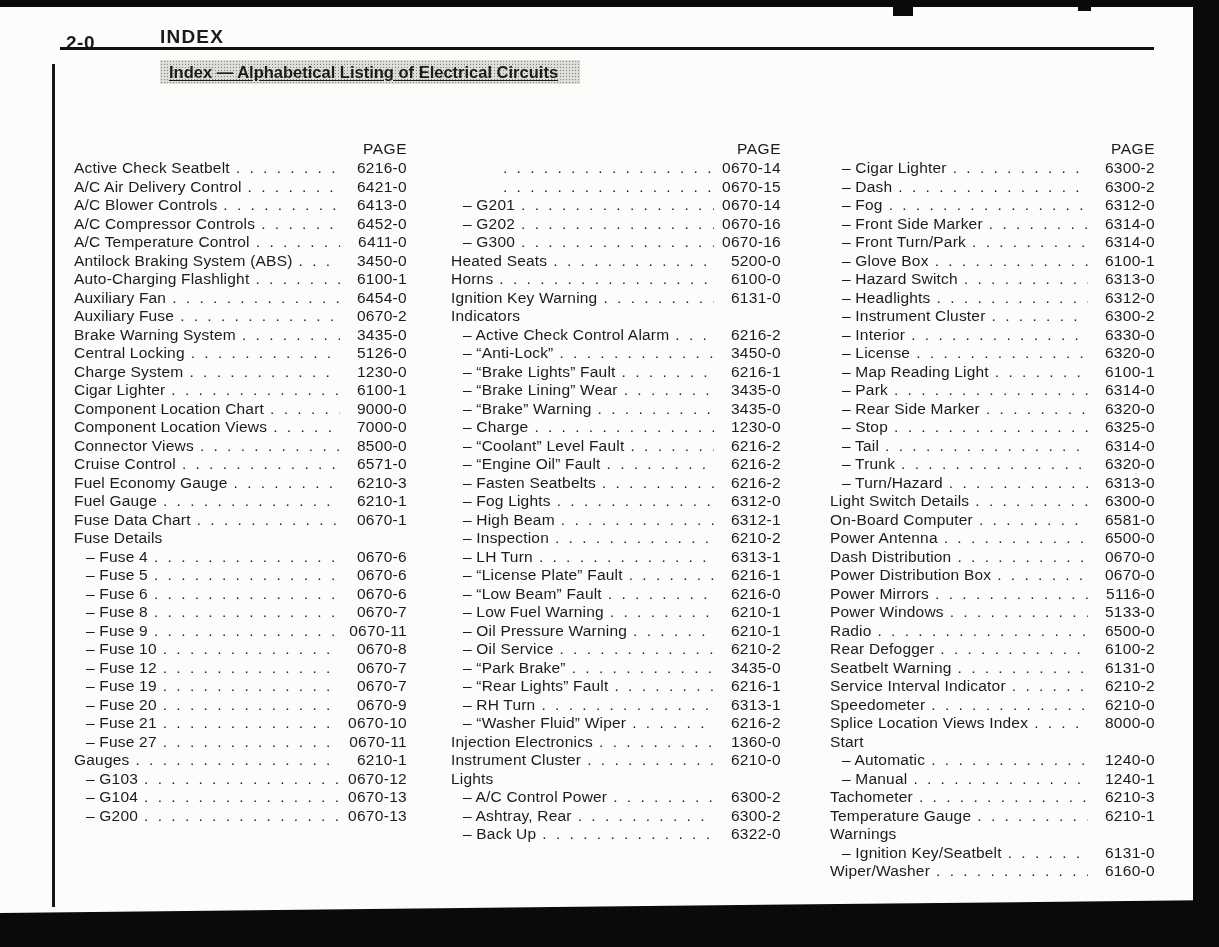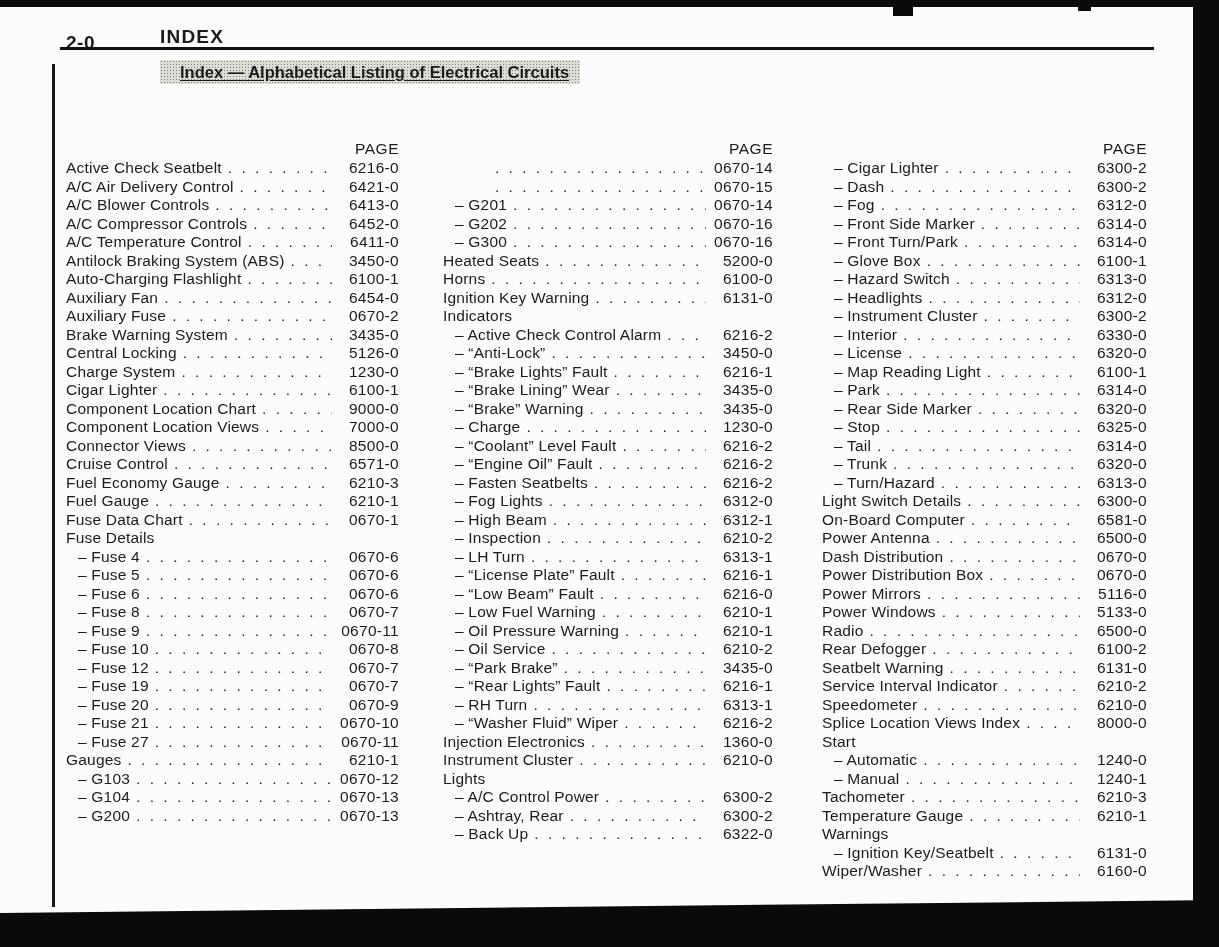--- a/index.html
+++ b/index.html
@@ -26,7 +26,7 @@
 
   .banner {
     position: absolute; left: 160px; top: 60px; width: 420px; height: 24px;
-    line-height: 24px; padding-left: 20px;
+    line-height: 24px; padding-left: 9px;
     font-size: 16.5px; font-weight: bold;
     background-color: #dddcd7;
     background-image: radial-gradient(circle, rgba(55,55,55,.55) .7px, rgba(0,0,0,0) 1px);

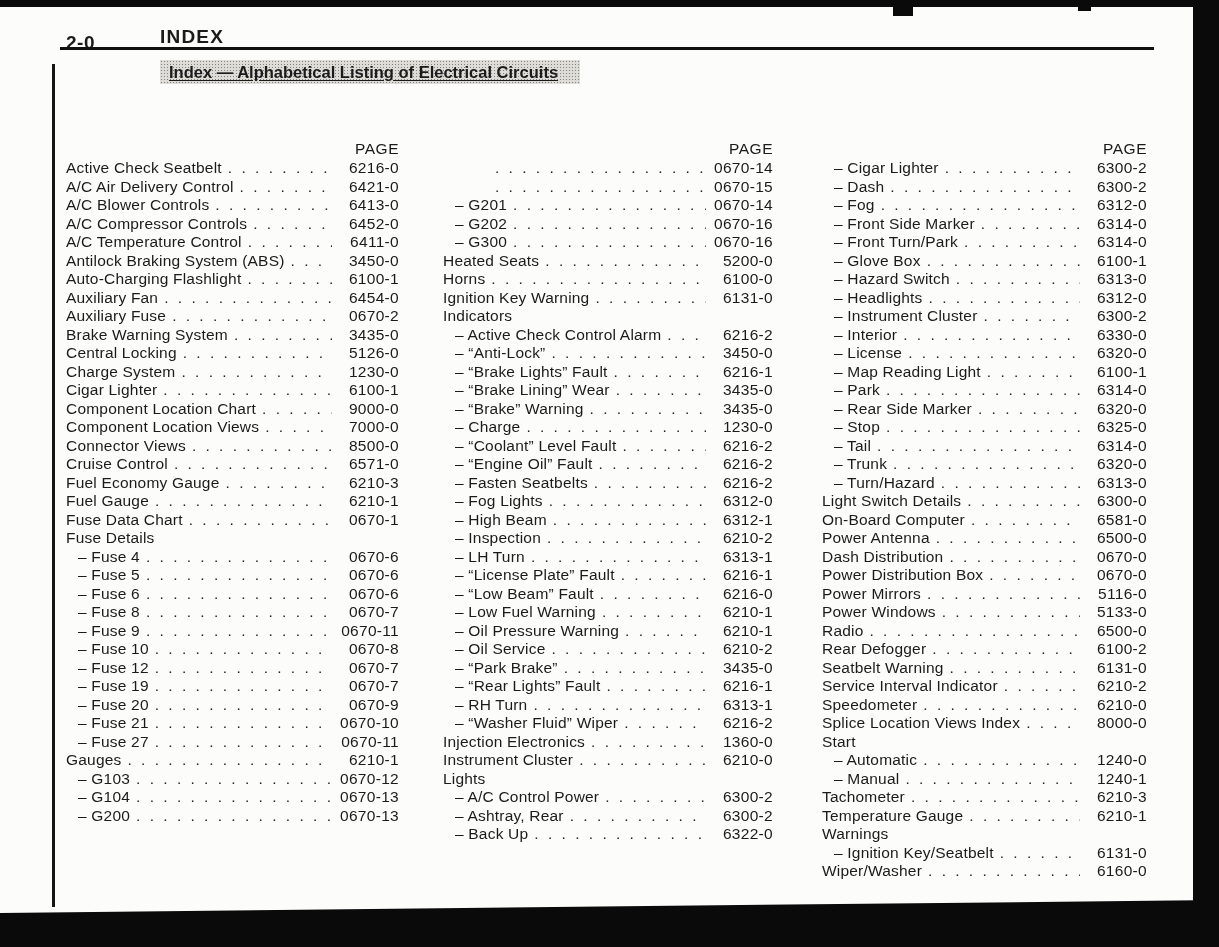--- a/index.html
+++ b/index.html
@@ -34,7 +34,7 @@
   }
   .banner span { text-decoration: underline; text-underline-offset: 2px; }
 
-  .col { position: absolute; top: 139px; font-size: 15.5px; }
+  .col { position: absolute; top: 139px; font-size: 15.5px; margin-left: 8px; }
   .col-1 { left: 66px;  width: 333px; }
   .col-2 { left: 443px; width: 330px; }
   .col-3 { left: 822px; width: 325px; }

